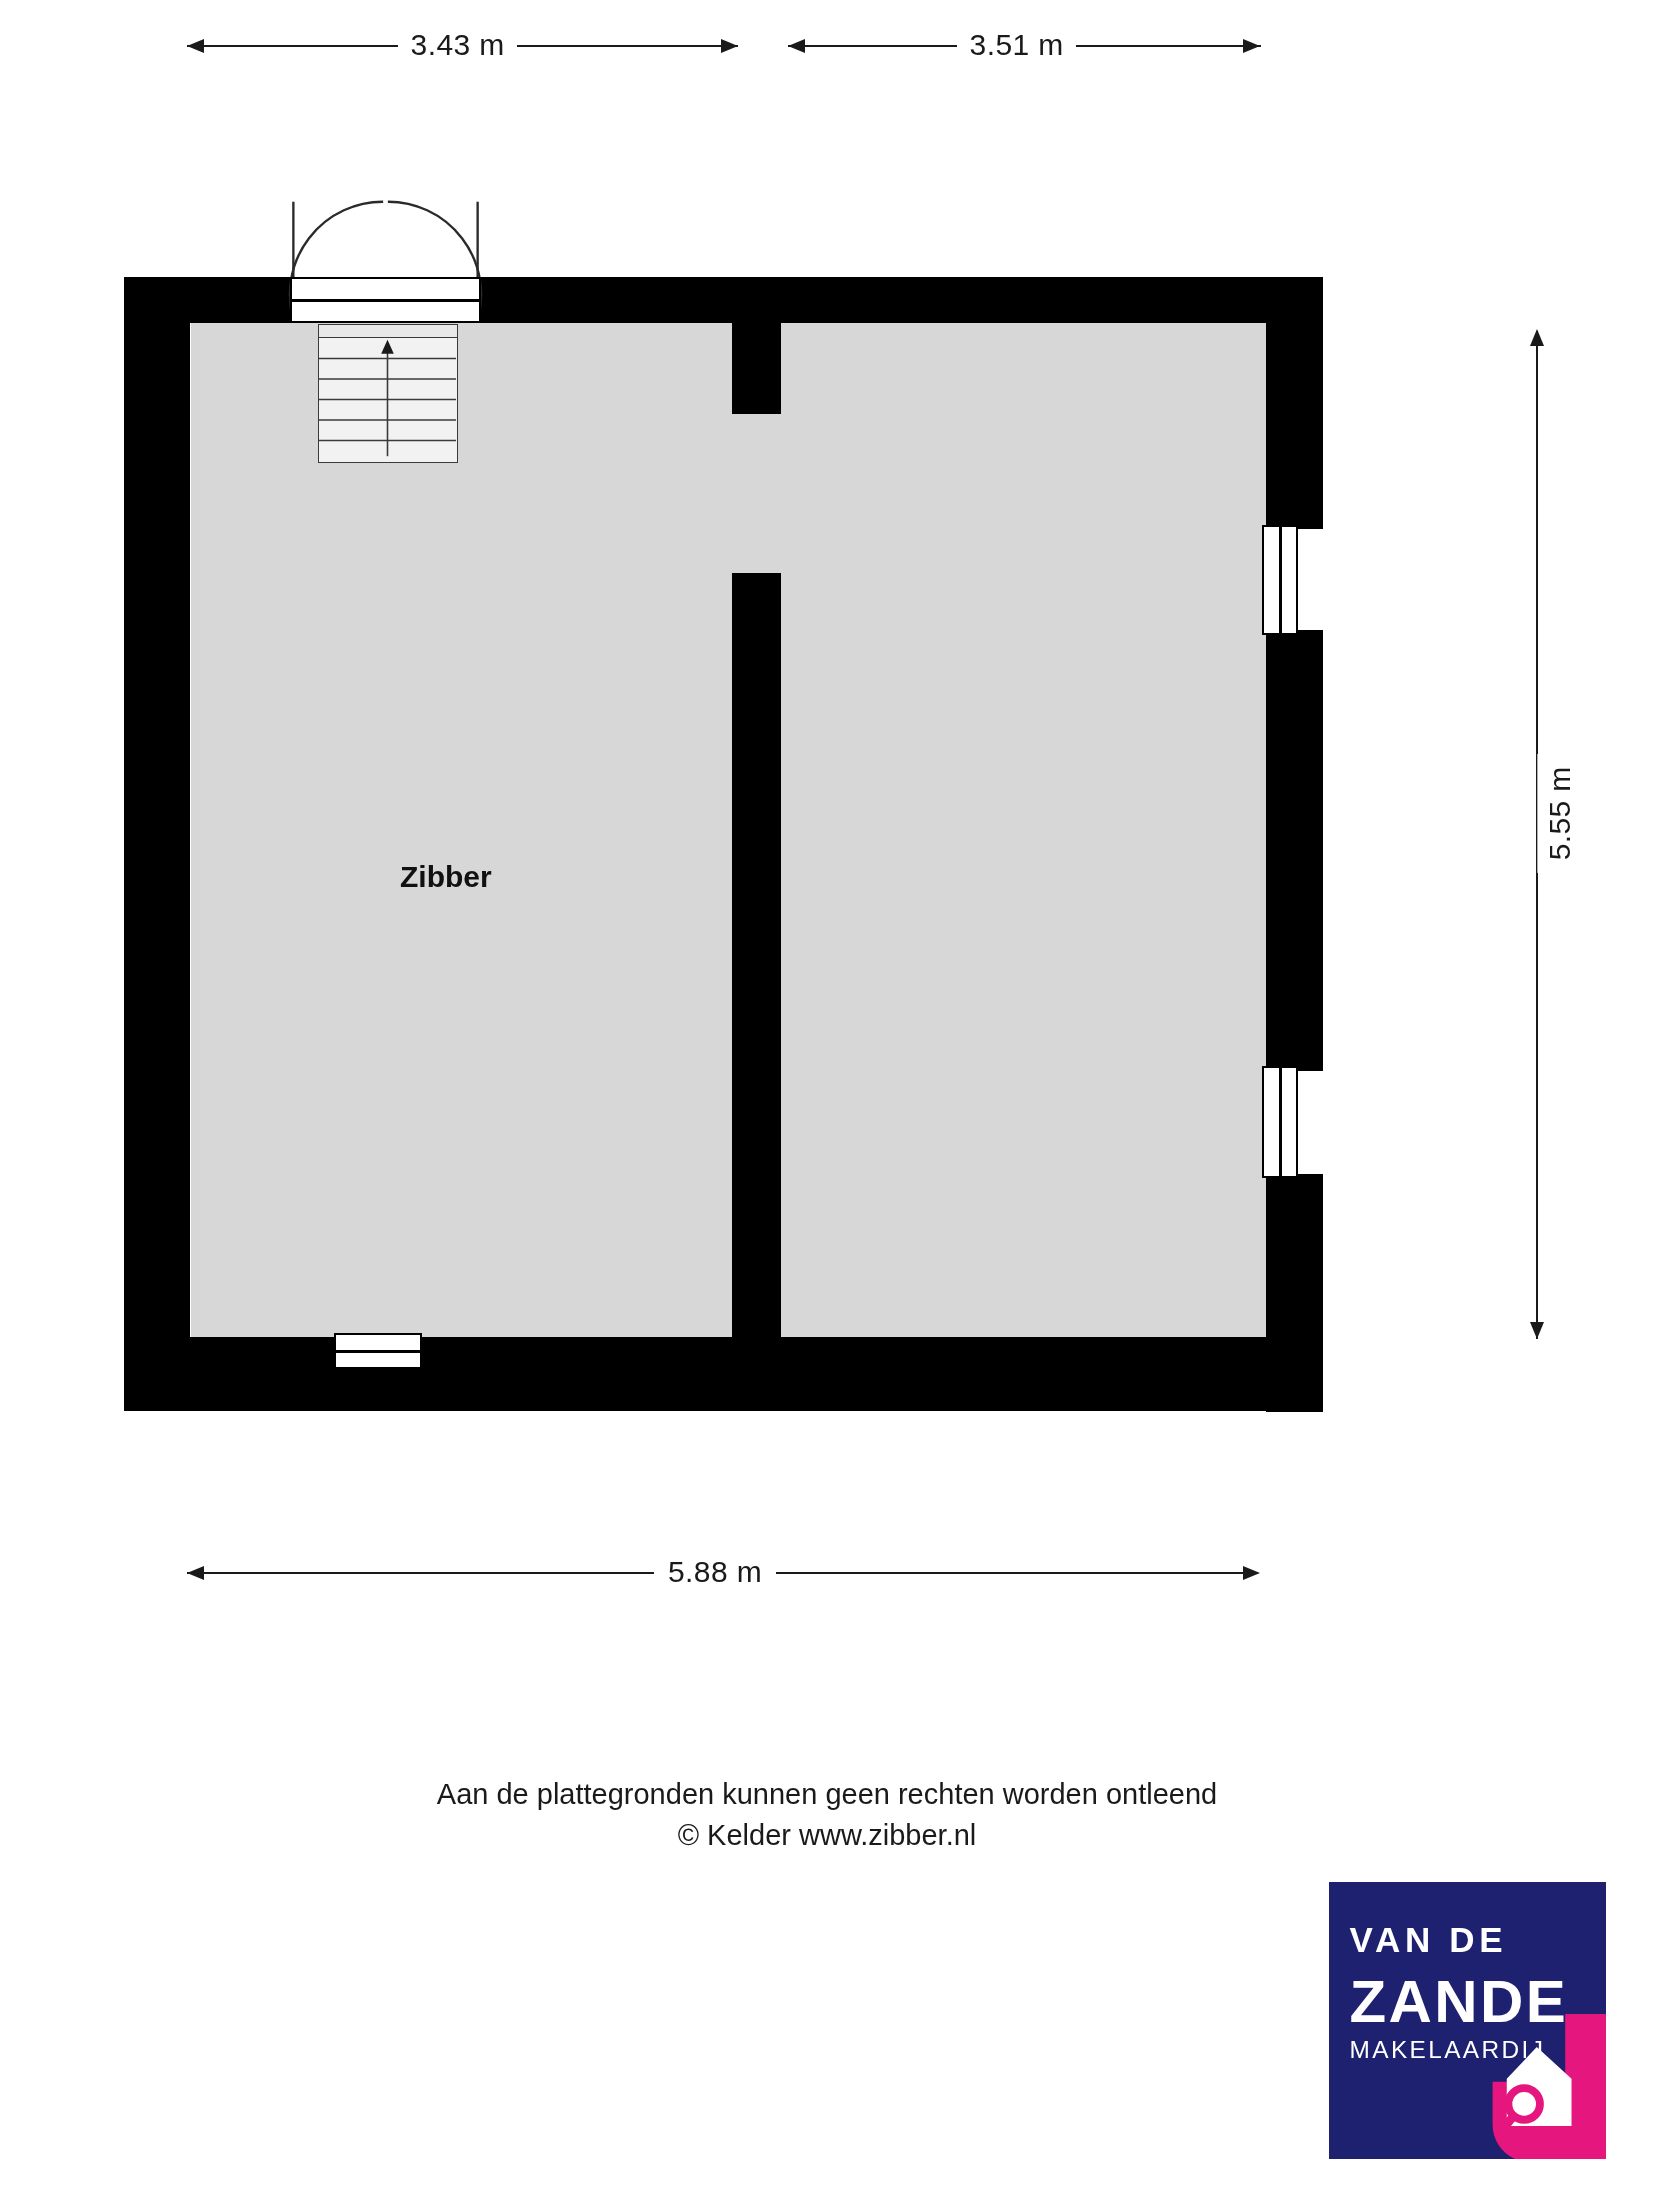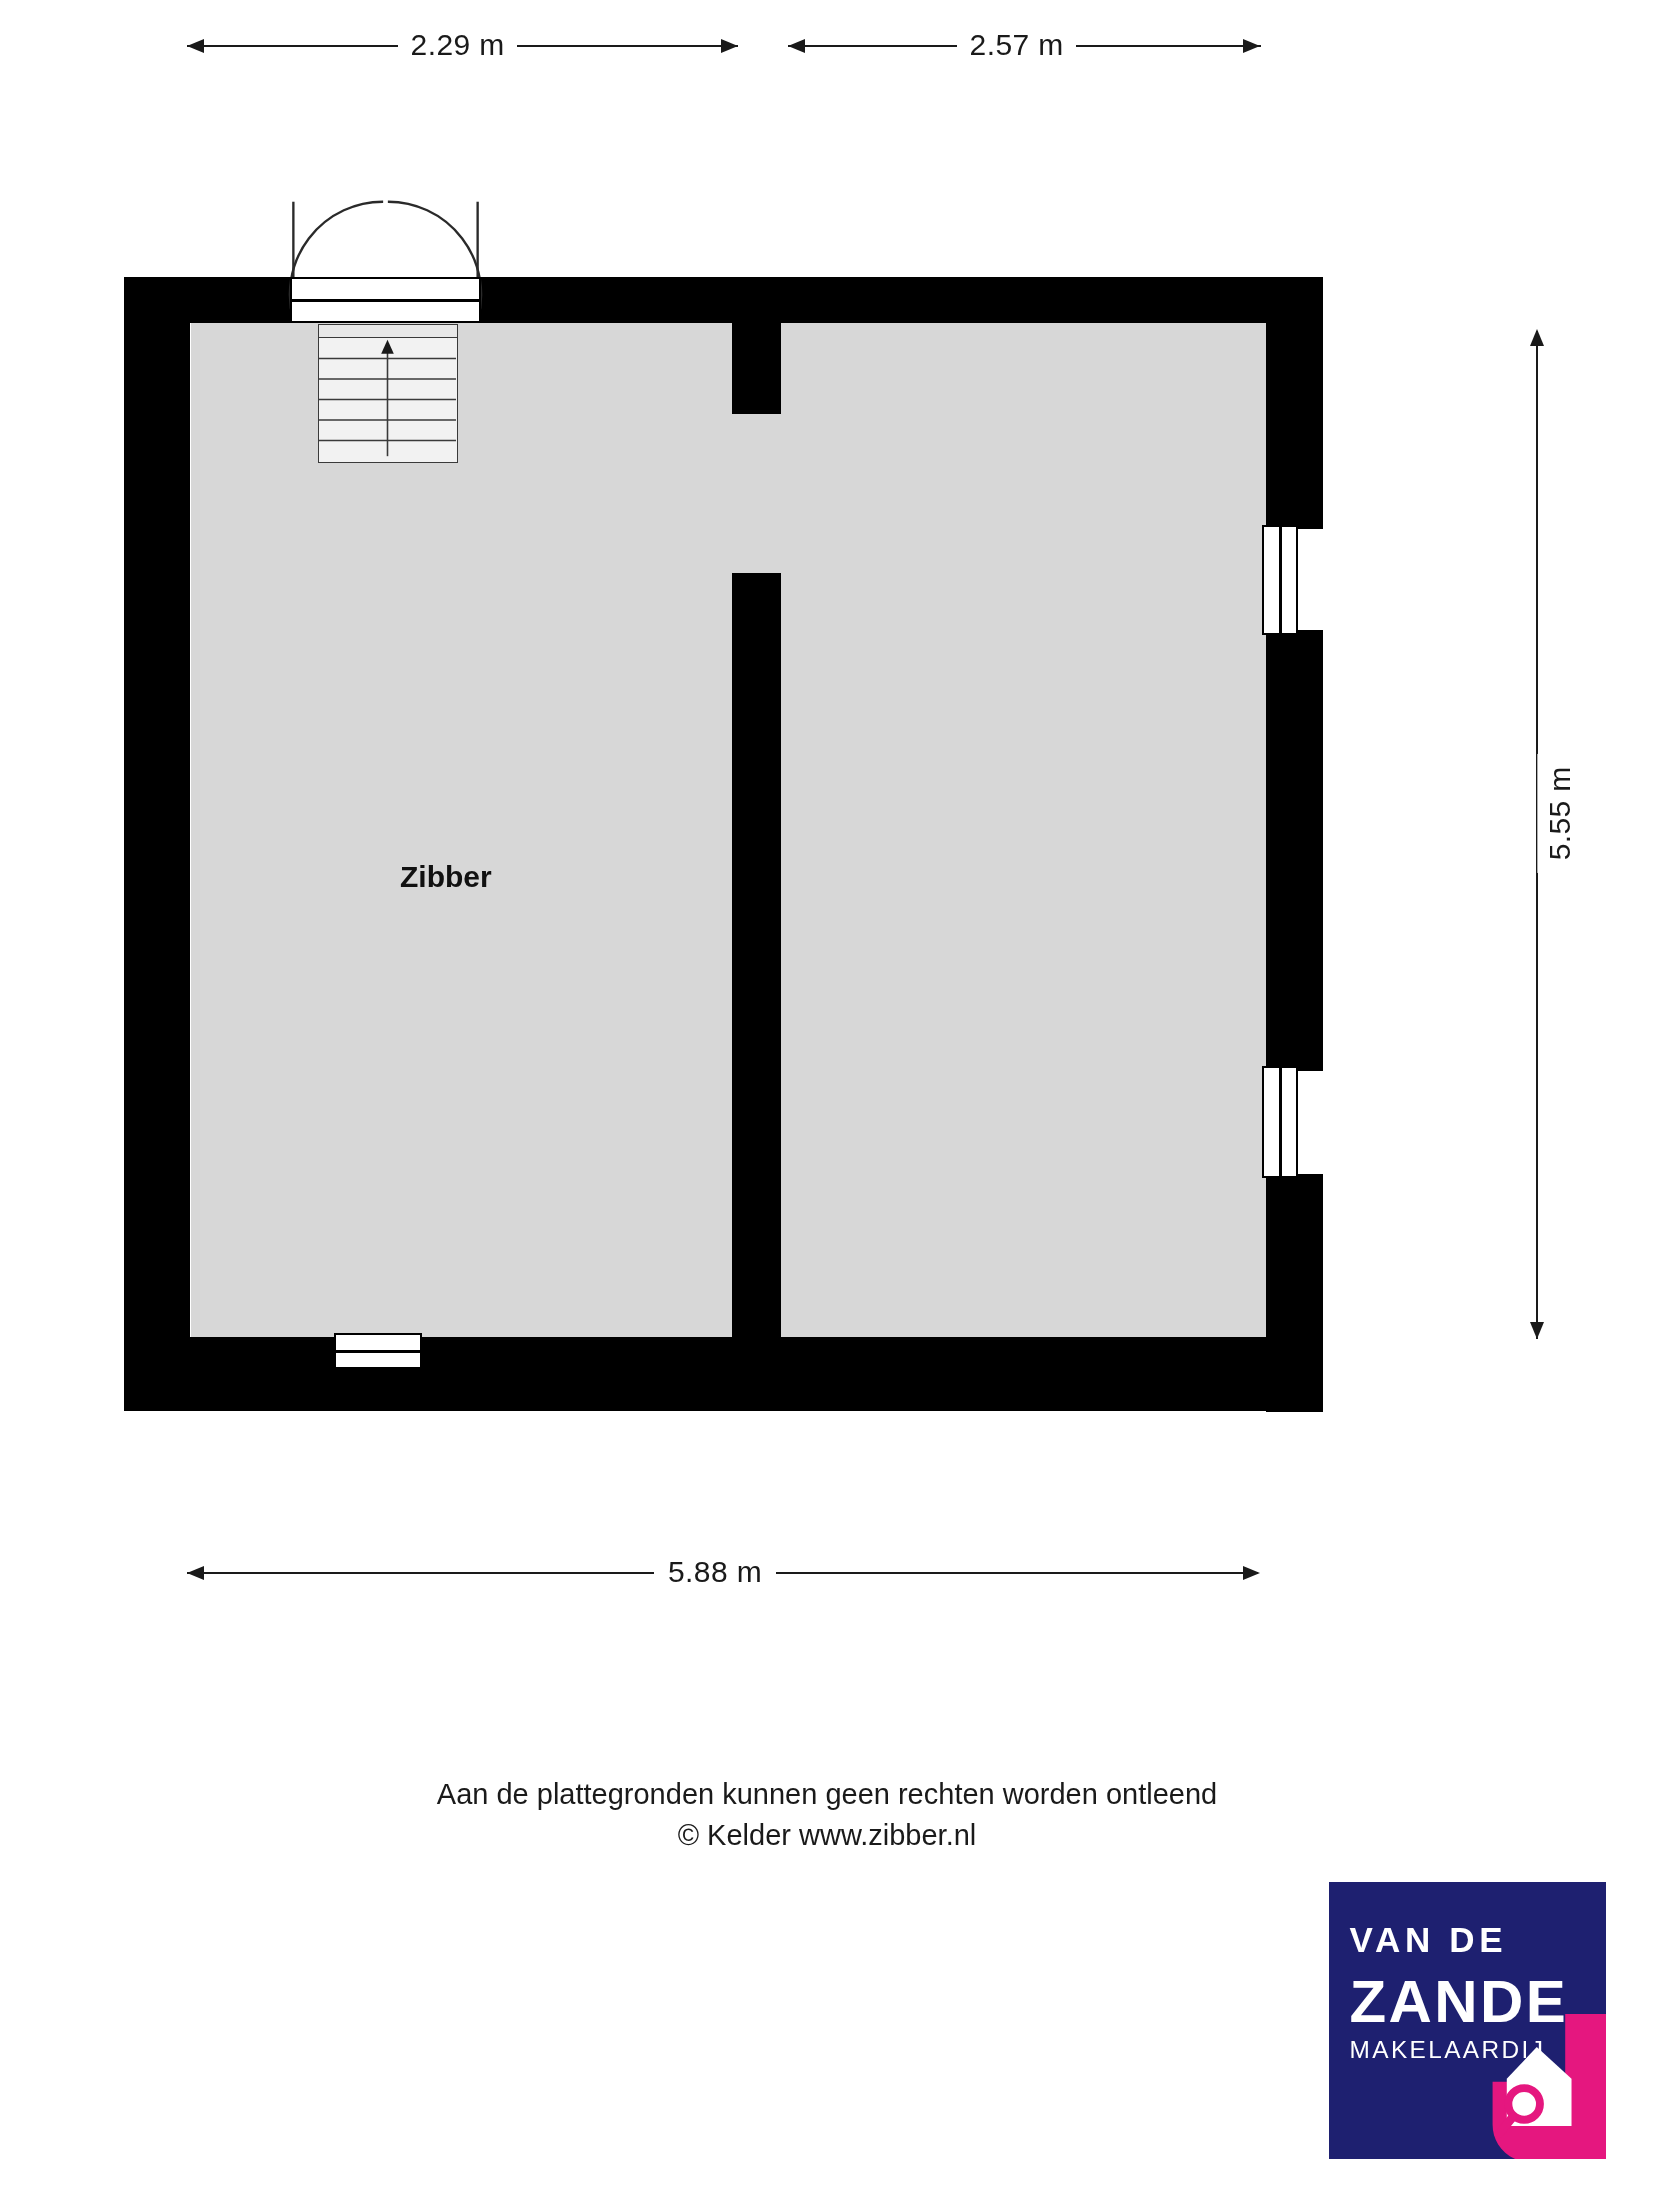--- a/index.html
+++ b/index.html
@@ -169,7 +169,7 @@
 <div class="dim-line-h" style="left:187px; top:45px; width:551px;"></div>
 <div class="arrow arrow-left" style="left:187px; top:39px;"></div>
 <div class="arrow arrow-right" style="left:721px; top:39px;"></div>
-<div class="dim-label" style="left:398px; top:27.6px; background:#ffffff; padding:0 12.6px;">2.29 m</div>
+<div class="dim-label" style="left:398px; top:27.6px; background:#ffffff; padding:0 12.6px;">3.43 m</div>
 
 <div class="dim-line-h" style="left:788px; top:45px; width:473px;"></div>
 <div class="arrow arrow-left" style="left:788px; top:39px;"></div>

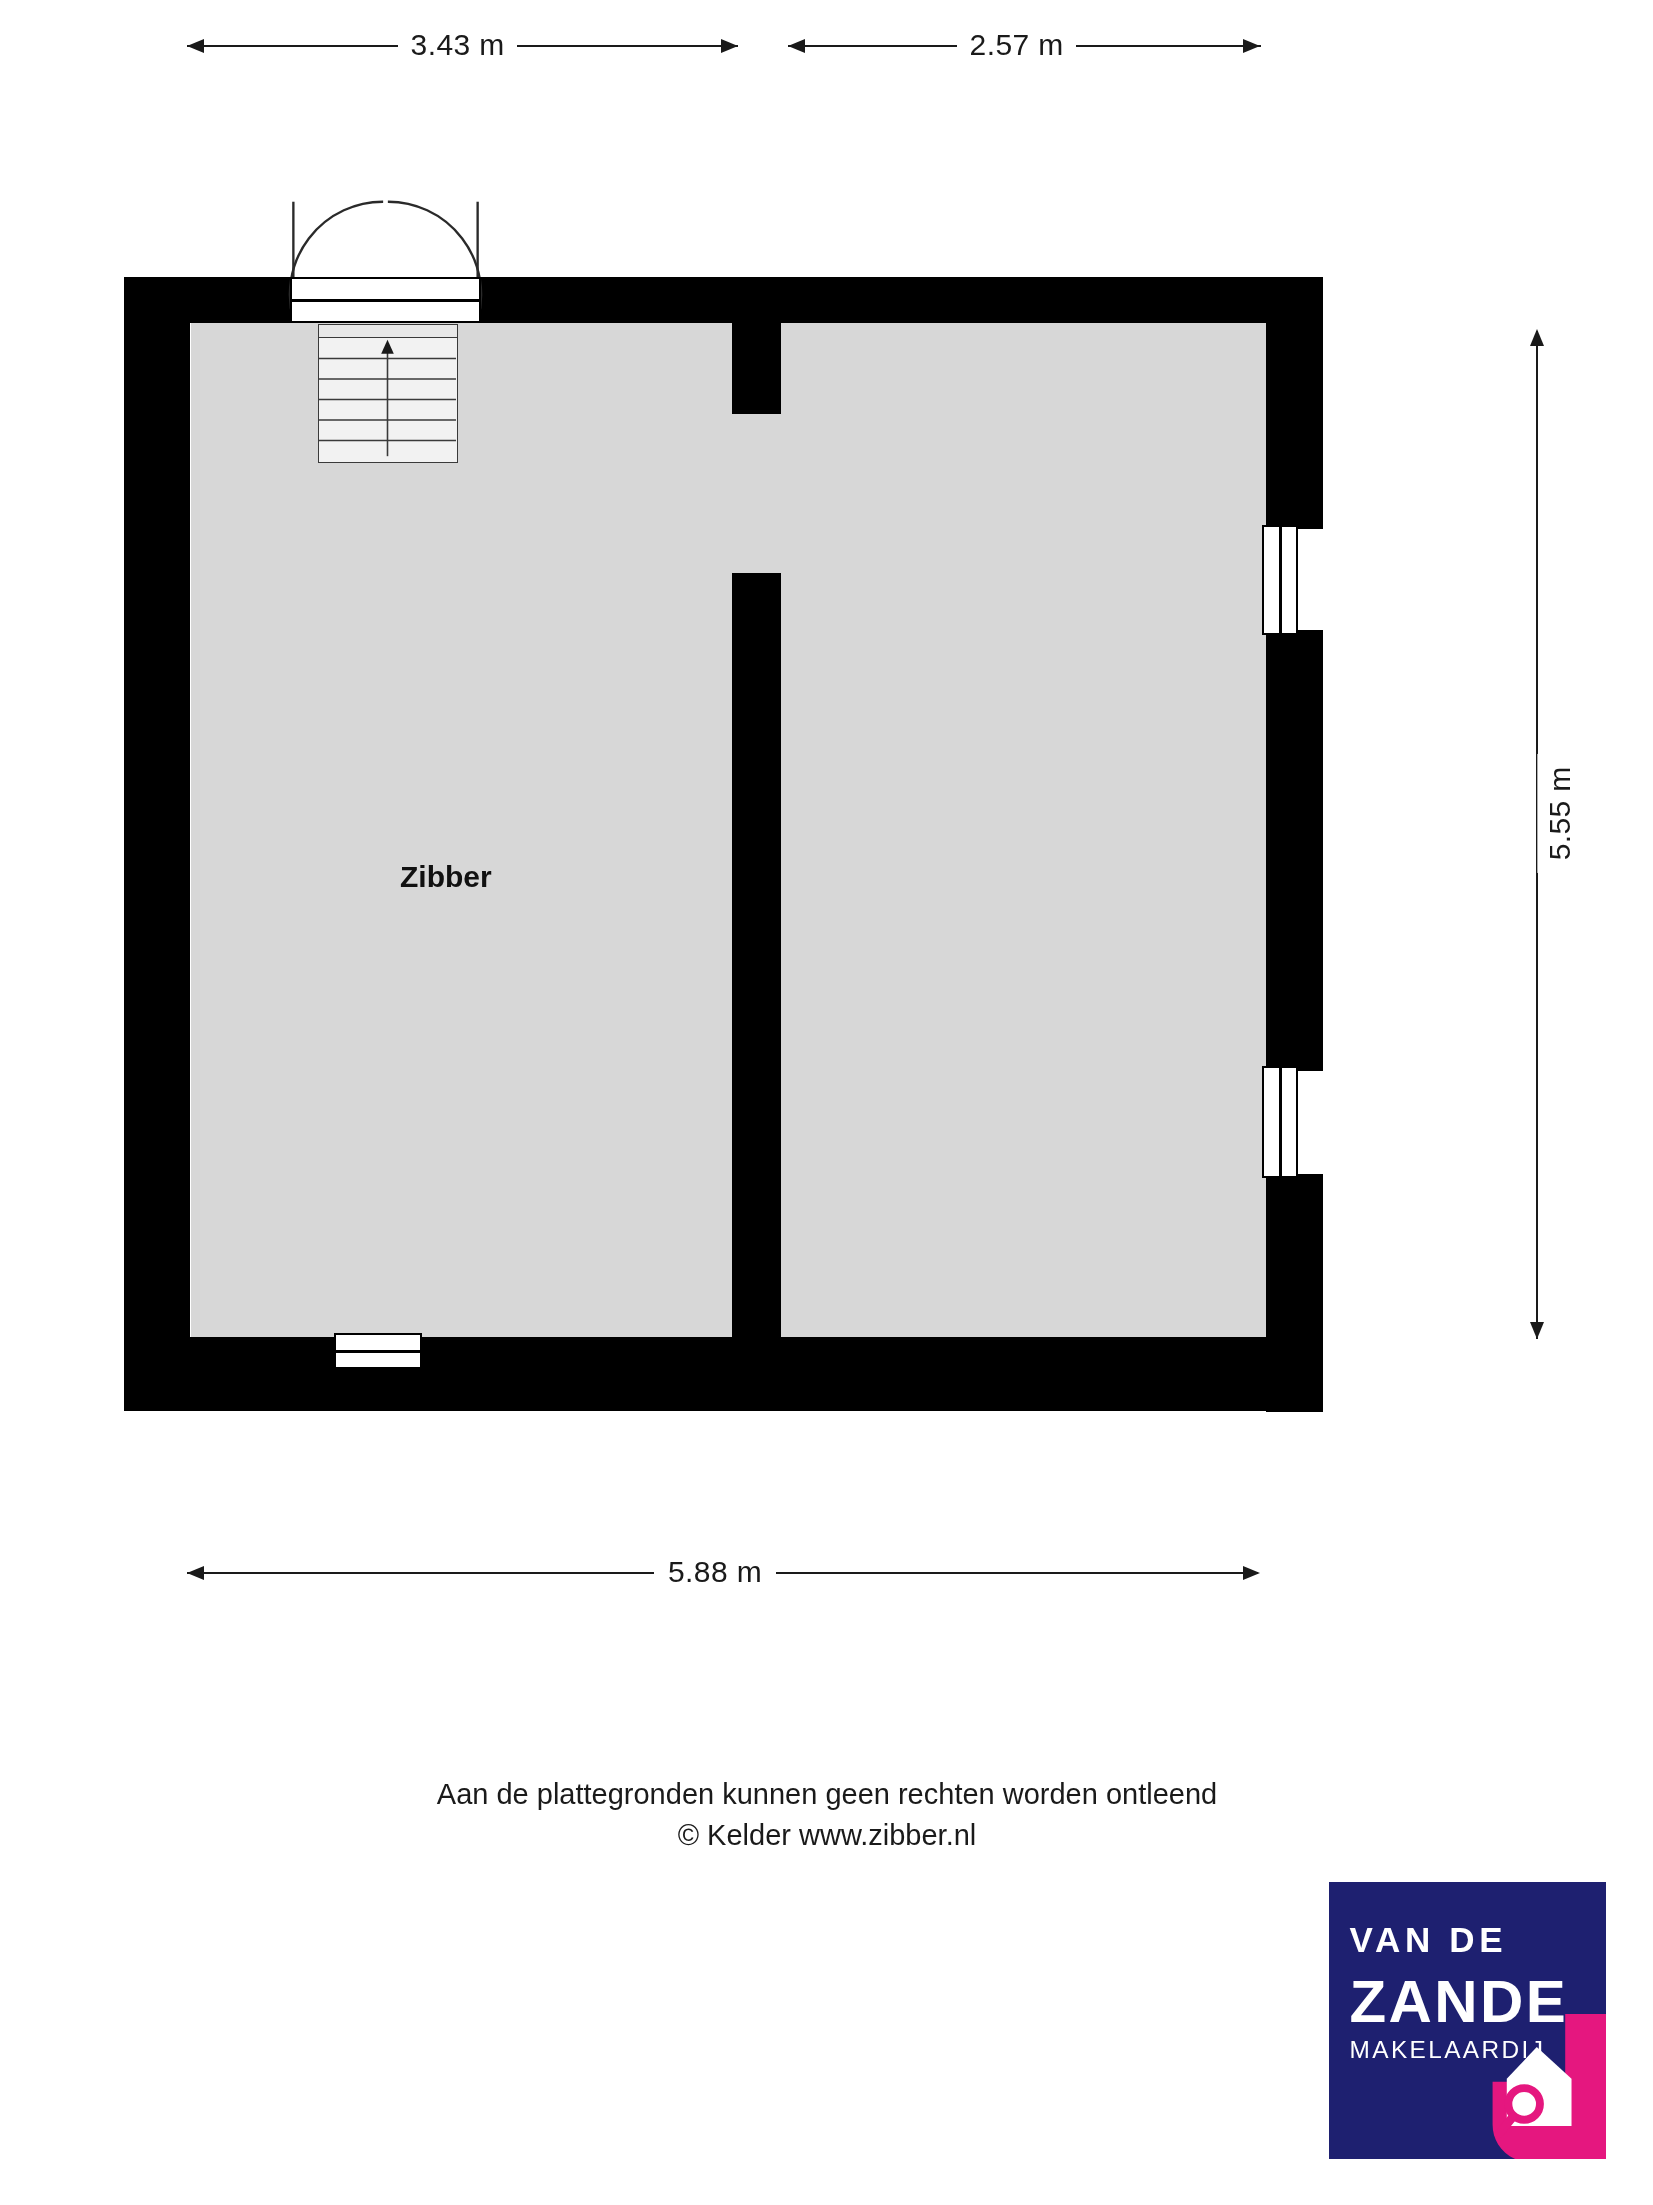--- a/index.html
+++ b/index.html
@@ -174,7 +174,7 @@
 <div class="dim-line-h" style="left:788px; top:45px; width:473px;"></div>
 <div class="arrow arrow-left" style="left:788px; top:39px;"></div>
 <div class="arrow arrow-right" style="left:1243px; top:39px;"></div>
-<div class="dim-label" style="left:957px; top:27.6px; background:#ffffff; padding:0 12.6px;">2.57 m</div>
+<div class="dim-label" style="left:957px; top:27.6px; background:#ffffff; padding:0 12.6px;">3.51 m</div>
 
 <div class="dim-line-v" style="left:1536px; top:331px; width:2.4px; height:1008px;"></div>
 <div class="arrow arrow-up" style="left:1530px; top:329px;"></div>

